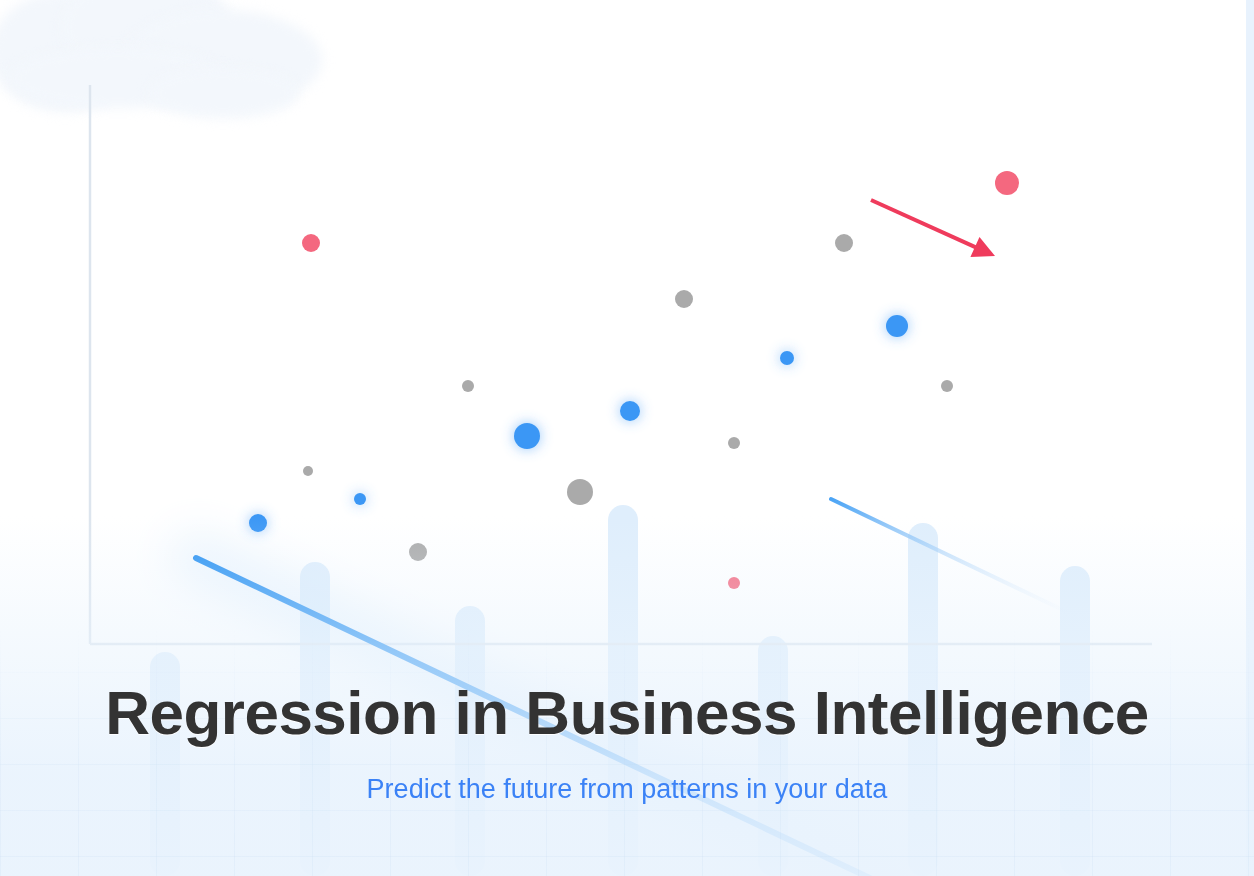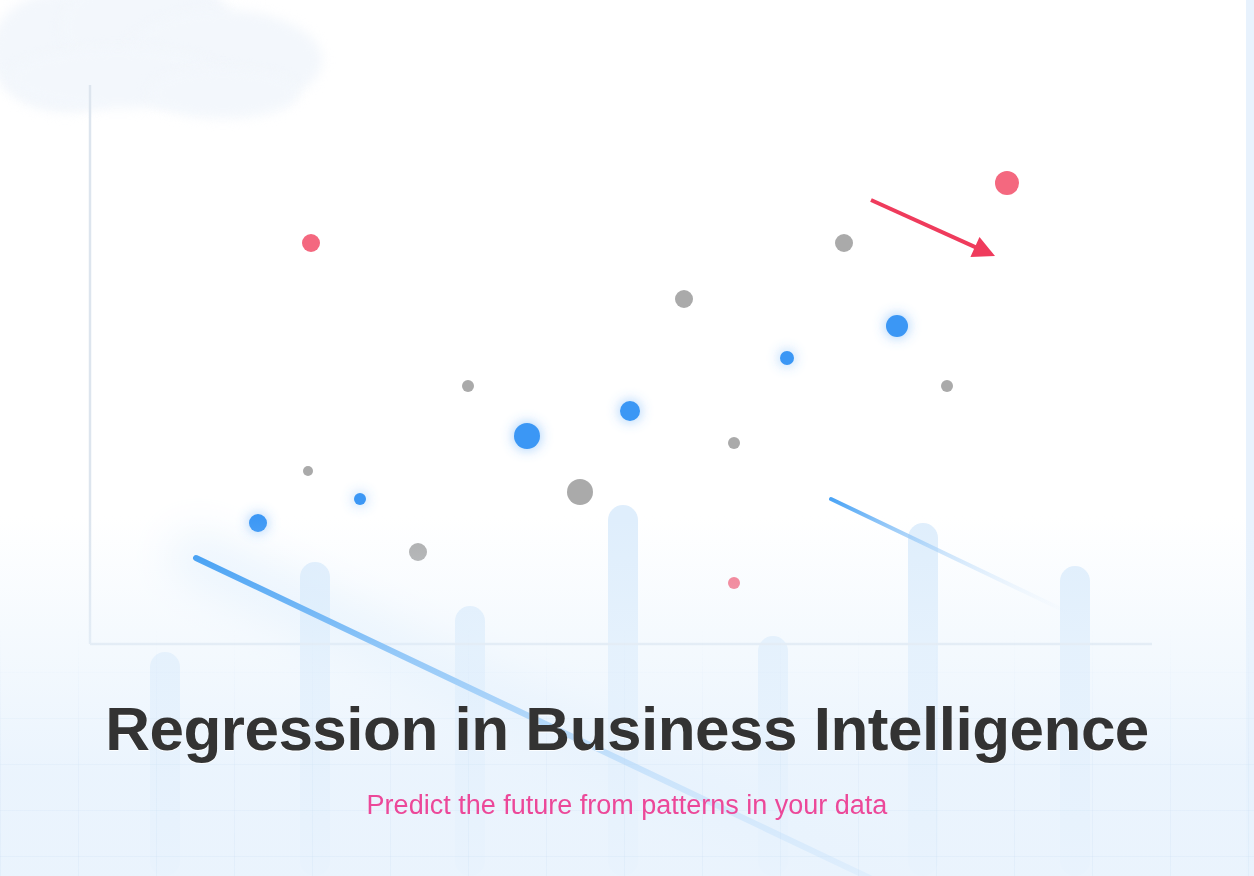--- a/index.html
+++ b/index.html
@@ -88,7 +88,7 @@
     z-index: 40;
   }
   .headline {
-    margin: 16px;
+    margin: 0;
     font-family: "Liberation Sans", sans-serif;
     font-size: 62px;
     font-weight: 700;

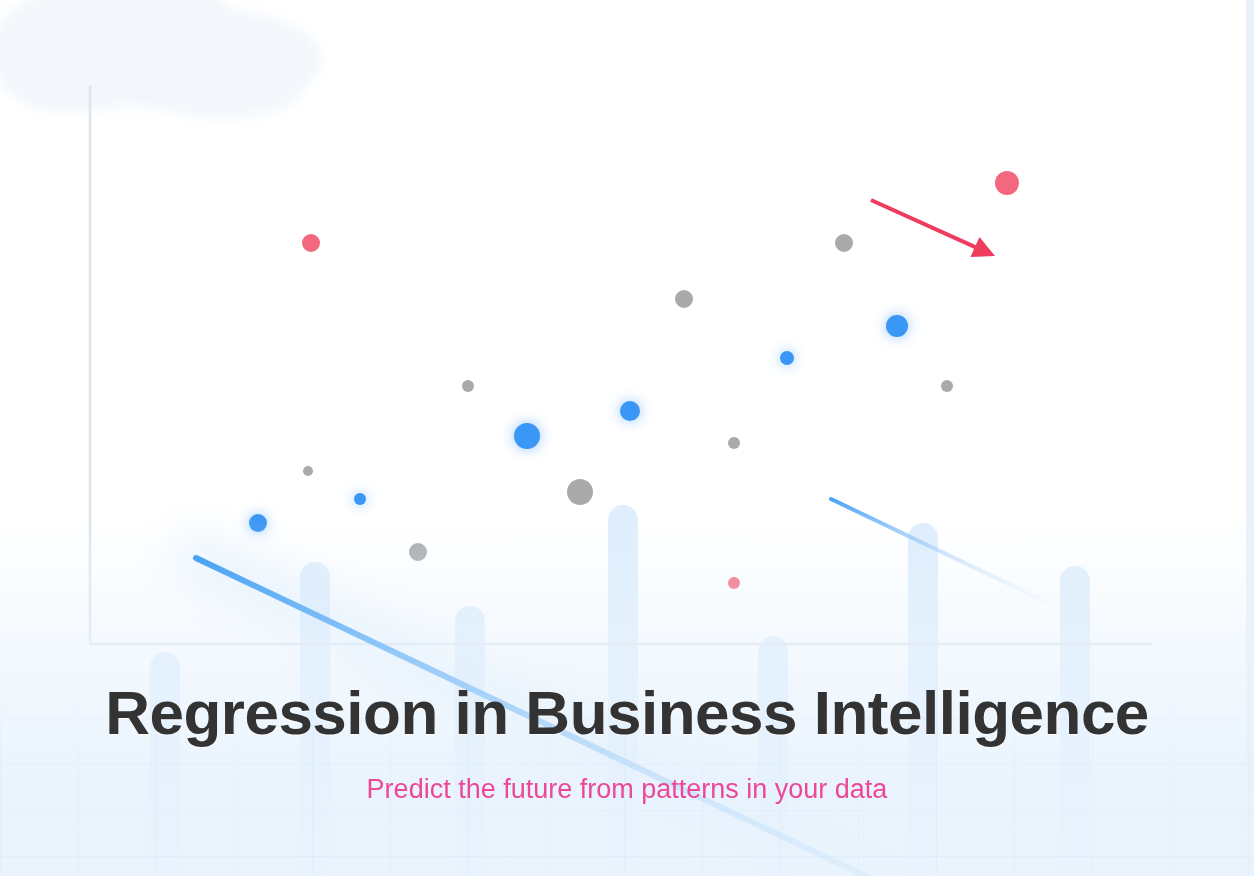--- a/index.html
+++ b/index.html
@@ -102,7 +102,7 @@
     font-family: "Liberation Sans", sans-serif;
     font-size: 27px;
     font-weight: 400;
-    color: #ec4899;
+    color: #3b82f6;
     line-height: 1.2;
   }
 </style>

